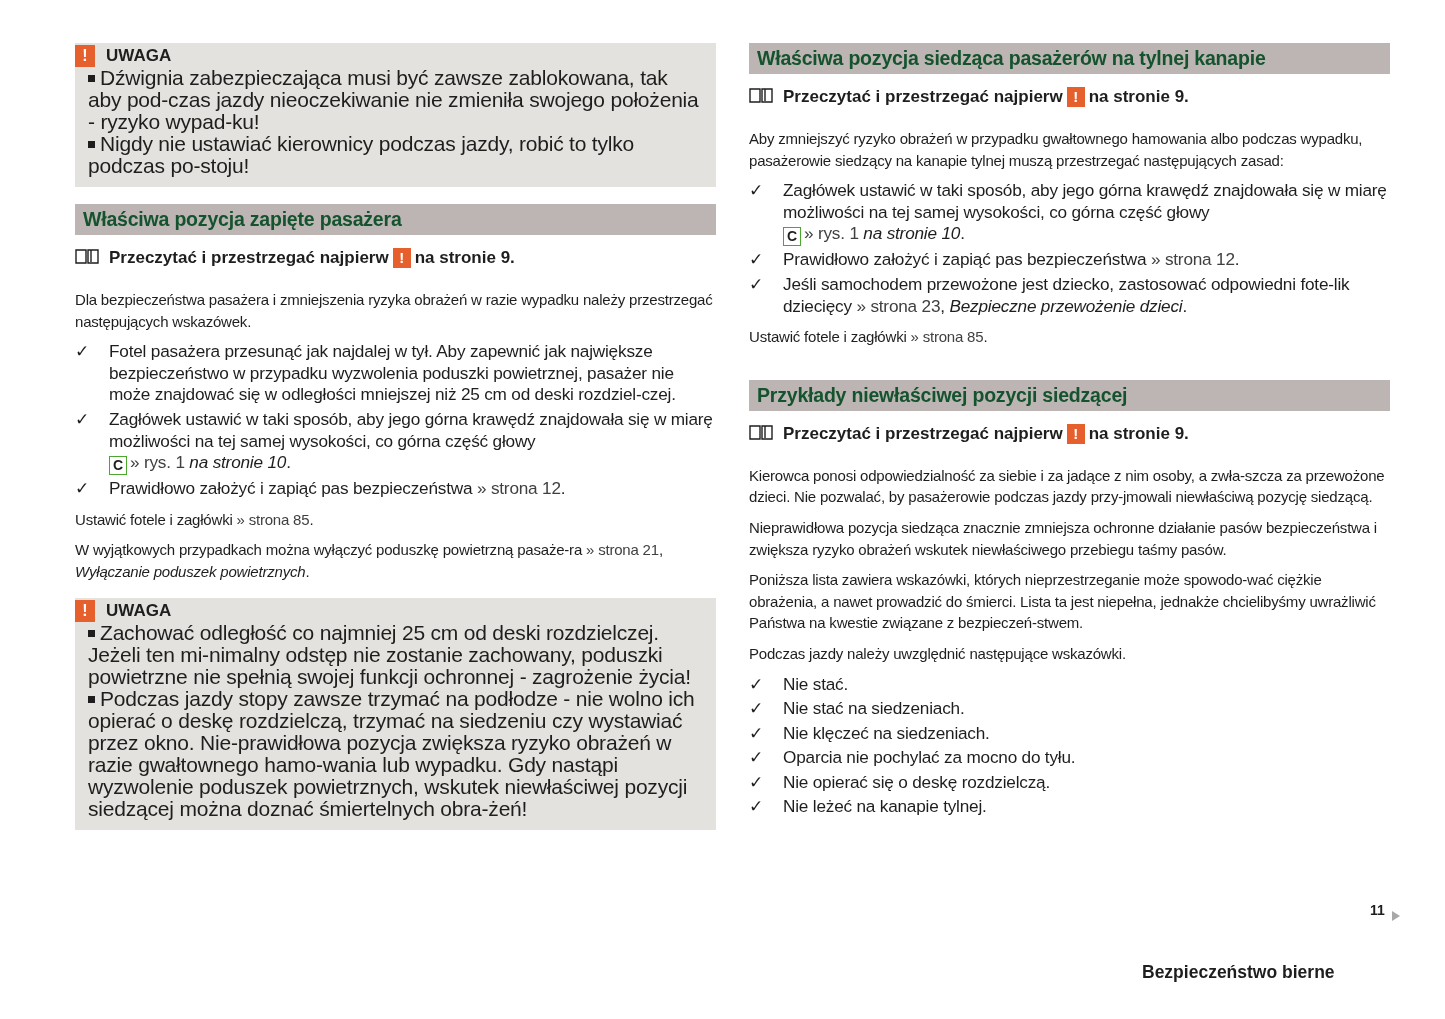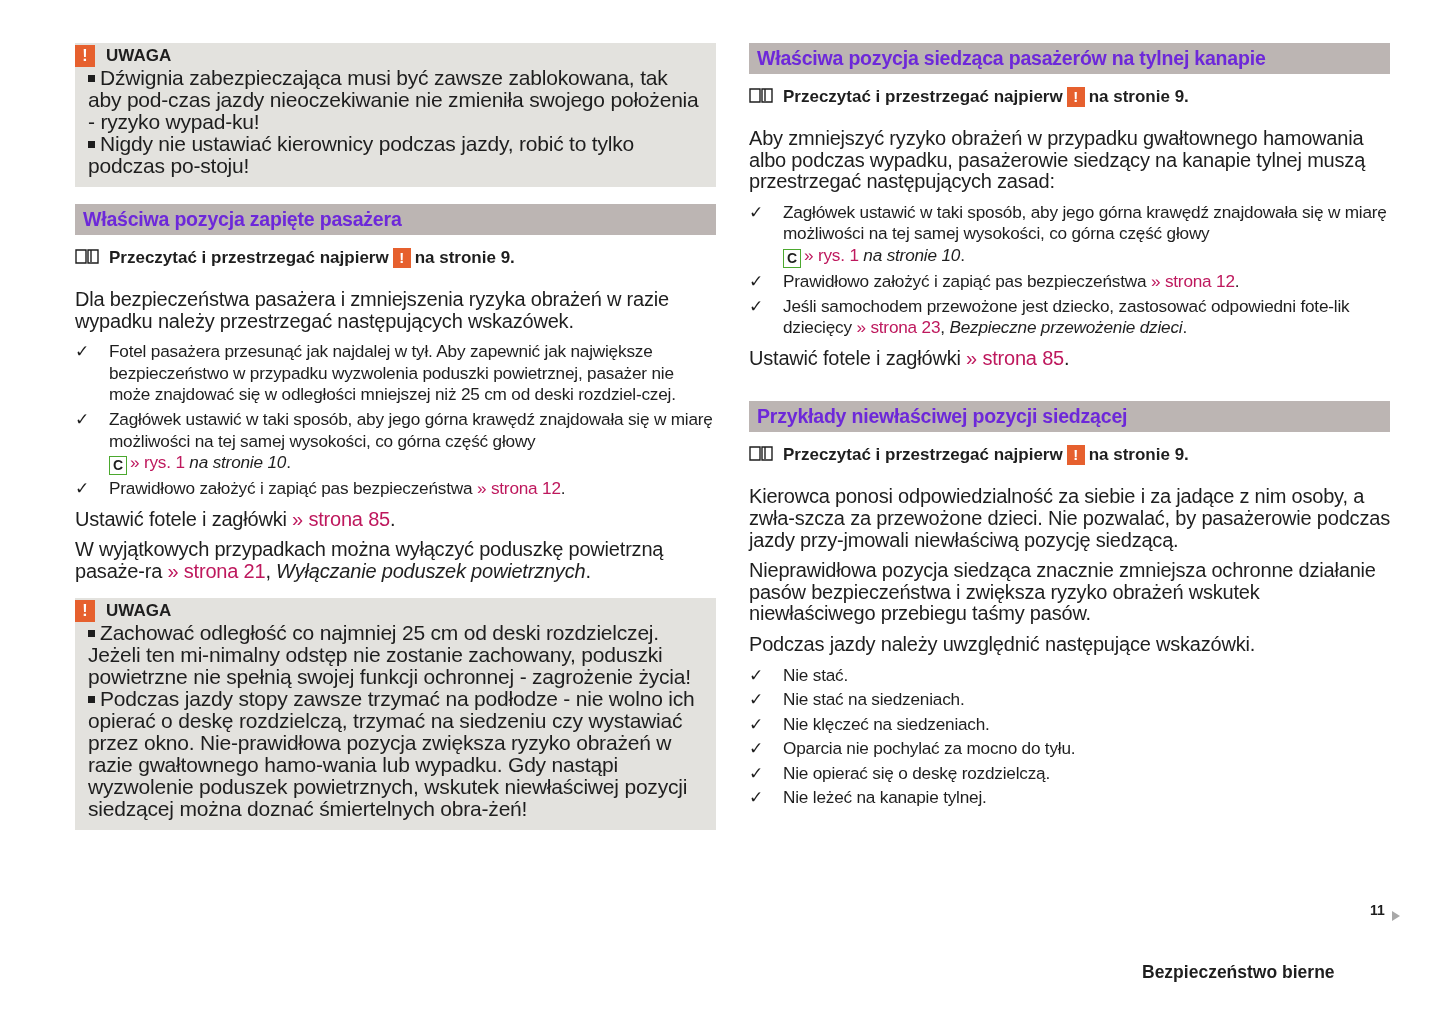--- a/index.html
+++ b/index.html
@@ -22,7 +22,7 @@
   .bullet-sq { display:inline-block; width:7px; height:7px; background:#1e1e1e; margin-right:5px; vertical-align:3px; }
   .section-head {
     background:#bcb5b3; height:31px; padding-left:8px; font-weight:bold; font-size:19.5px;
-    line-height:31px; color:#6d28d9; letter-spacing:-0.2px;
+    line-height:31px; color:#14532d; letter-spacing:-0.2px;
   }
   .readfirst { display:flex; align-items:flex-start; font-weight:bold; font-size:17px; margin:13px 0 19px 0; height:22px; }
   .book { width:24px; height:16px; margin-right:10px; }

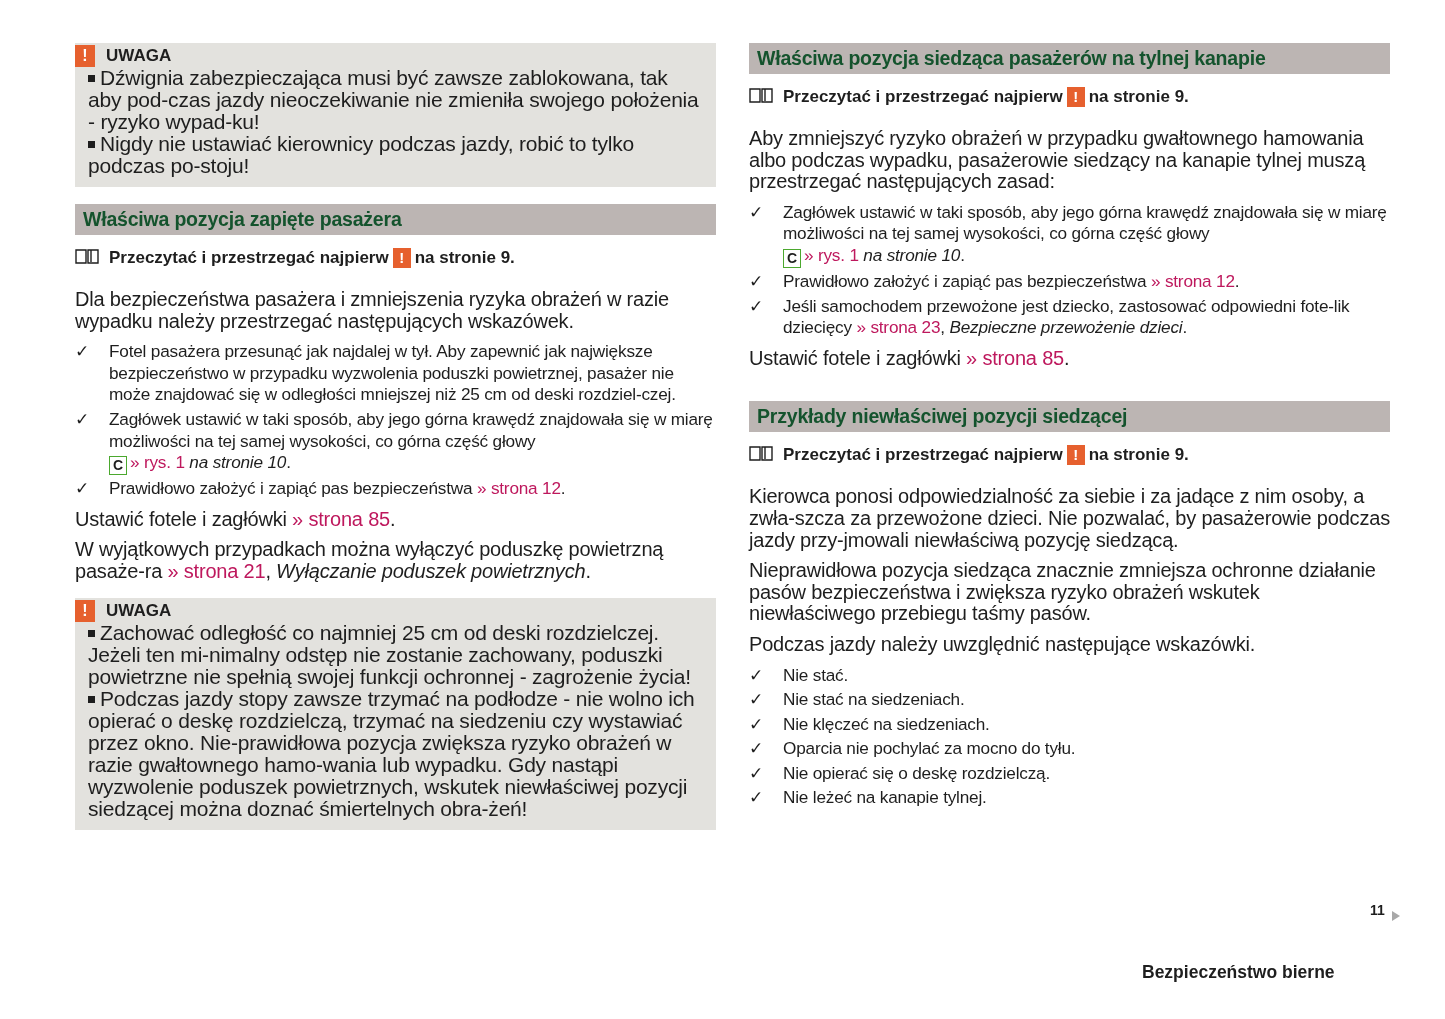--- a/index.html
+++ b/index.html
@@ -30,7 +30,7 @@
     display:inline-block; width:18px; height:20px; background:#e6602e; color:#fff; font-weight:bold;
     font-size:15px; text-align:center; line-height:20px; margin:0 4px;
   }
-  p.body { margin:0 0 9px 0; font-size:20px; line-height:21.6px; letter-spacing:-0.2px; }
+  p.body { margin:0 0 9px 0; font-size:15px; line-height:21.6px; letter-spacing:-0.2px; }
   ul.checks { list-style:none; margin:0 0 9px 0; padding:0; }
   ul.checks li { position:relative; padding-left:34px; font-size:17.2px; line-height:21.6px; margin-bottom:3px; letter-spacing:-0.2px; }
   ul.checks li .ck { position:absolute; left:0; top:0; }

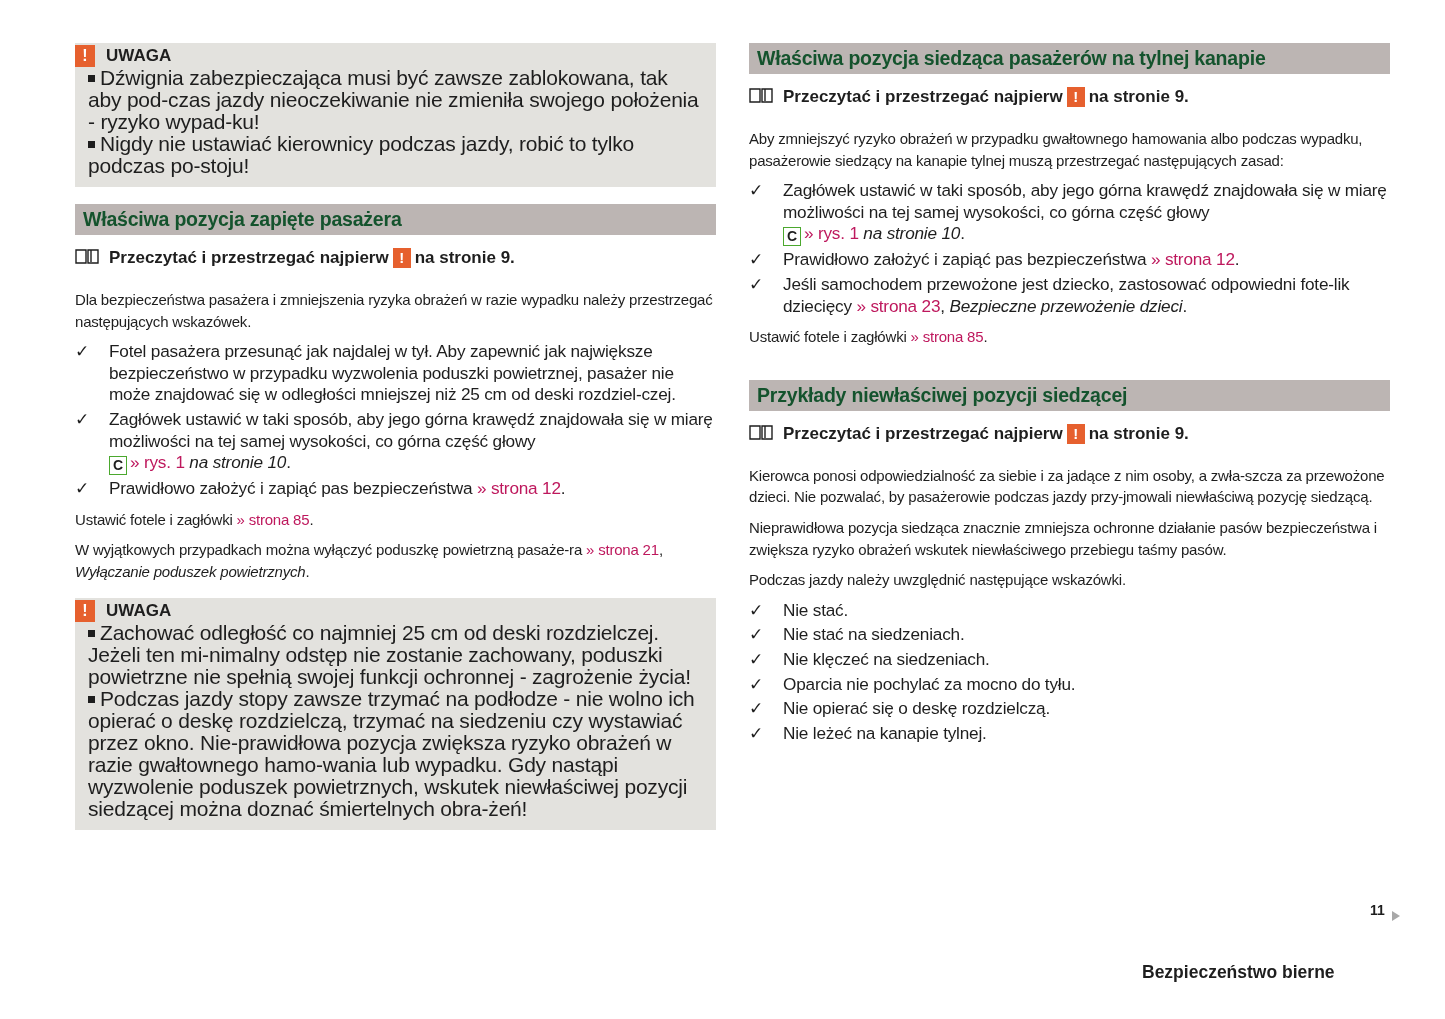--- a/index.html
+++ b/index.html
@@ -34,7 +34,7 @@
   ul.checks { list-style:none; margin:0 0 9px 0; padding:0; }
   ul.checks li { position:relative; padding-left:34px; font-size:17.2px; line-height:21.6px; margin-bottom:3px; letter-spacing:-0.2px; }
   ul.checks li .ck { position:absolute; left:0; top:0; }
-  .link { color:#be185d; }
+  .link { color:#404040; }
   .it { font-style:italic; }
   .cbox {
     display:inline-block; border:1.5px solid #4ba82e; width:16px; height:17px; line-height:17px;

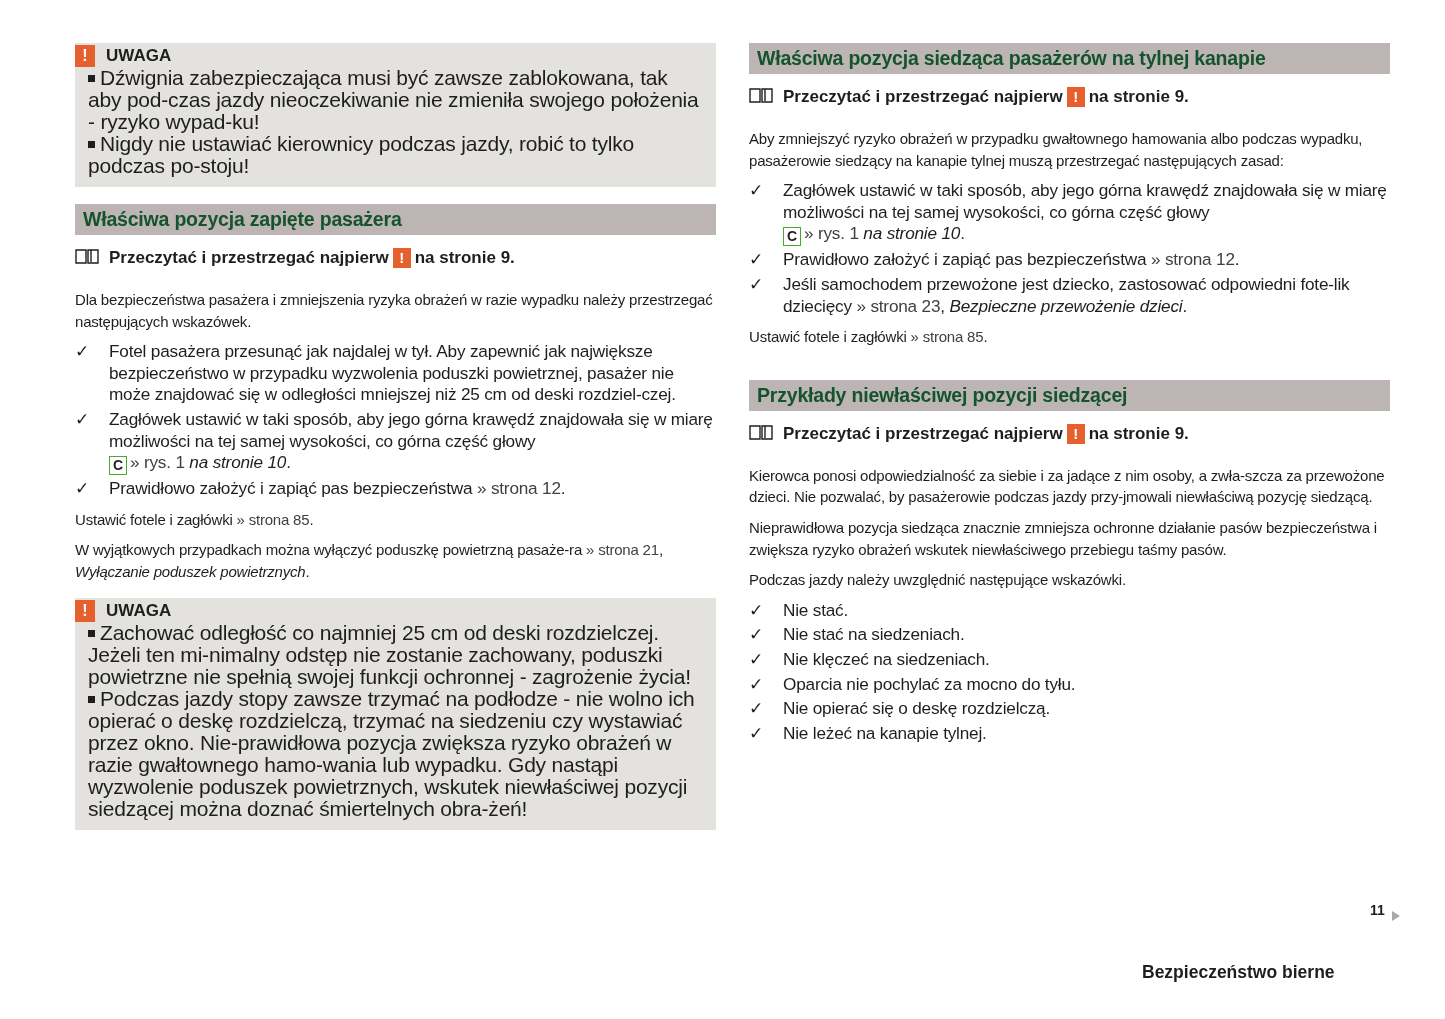--- a/index.html
+++ b/index.html
@@ -115,6 +115,7 @@
   </div>
   <p class="body">Kierowca ponosi odpowiedzialność za siebie i za jadące z nim osoby, a zwła-szcza za przewożone dzieci. Nie pozwalać, by pasażerowie podczas jazdy przy-jmowali niewłaściwą pozycję siedzącą.</p>
   <p class="body">Nieprawidłowa pozycja siedząca znacznie zmniejsza ochronne działanie pasów bezpieczeństwa i zwiększa ryzyko obrażeń wskutek niewłaściwego przebiegu taśmy pasów.</p>
+  <p class="body">Poniższa lista zawiera wskazówki, których nieprzestrzeganie może spowodo-wać ciężkie obrażenia, a nawet prowadzić do śmierci. Lista ta jest niepełna, jednakże chcielibyśmy uwrażliwić Państwa na kwestie związane z bezpieczeń-stwem.</p>
   <p class="body">Podczas jazdy należy uwzględnić następujące wskazówki.</p>
   <ul class="checks">
     <li><span class="ck">✓</span><span>Nie stać.</span></li>

